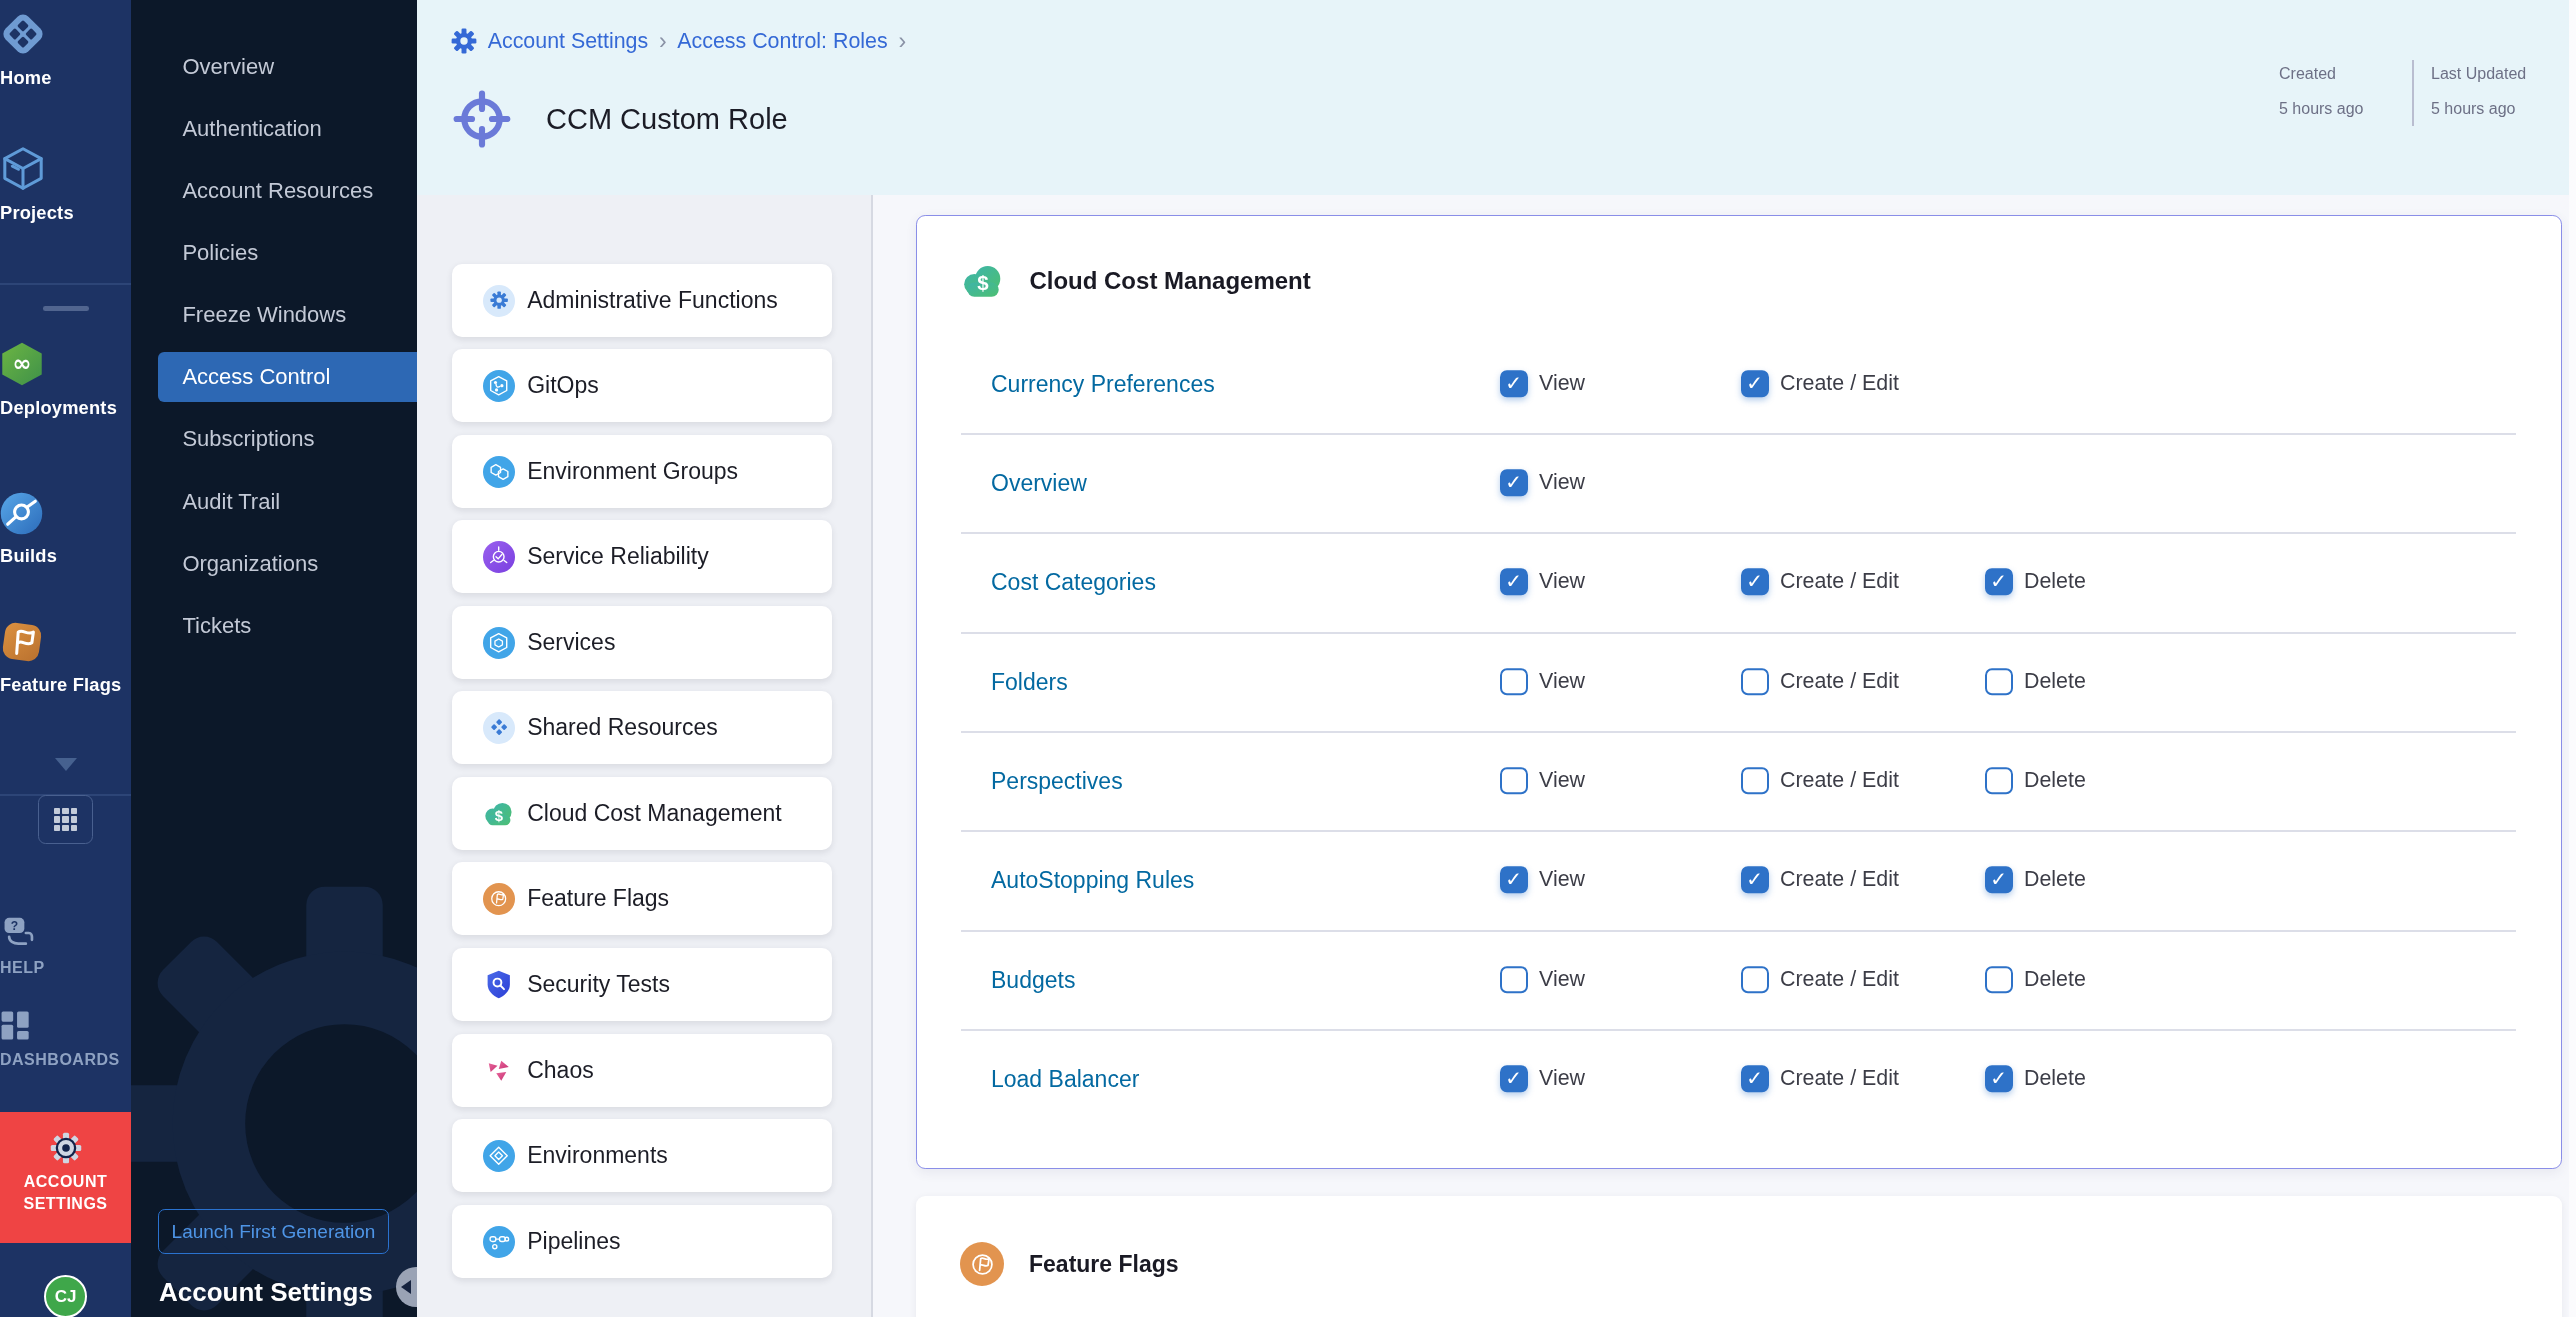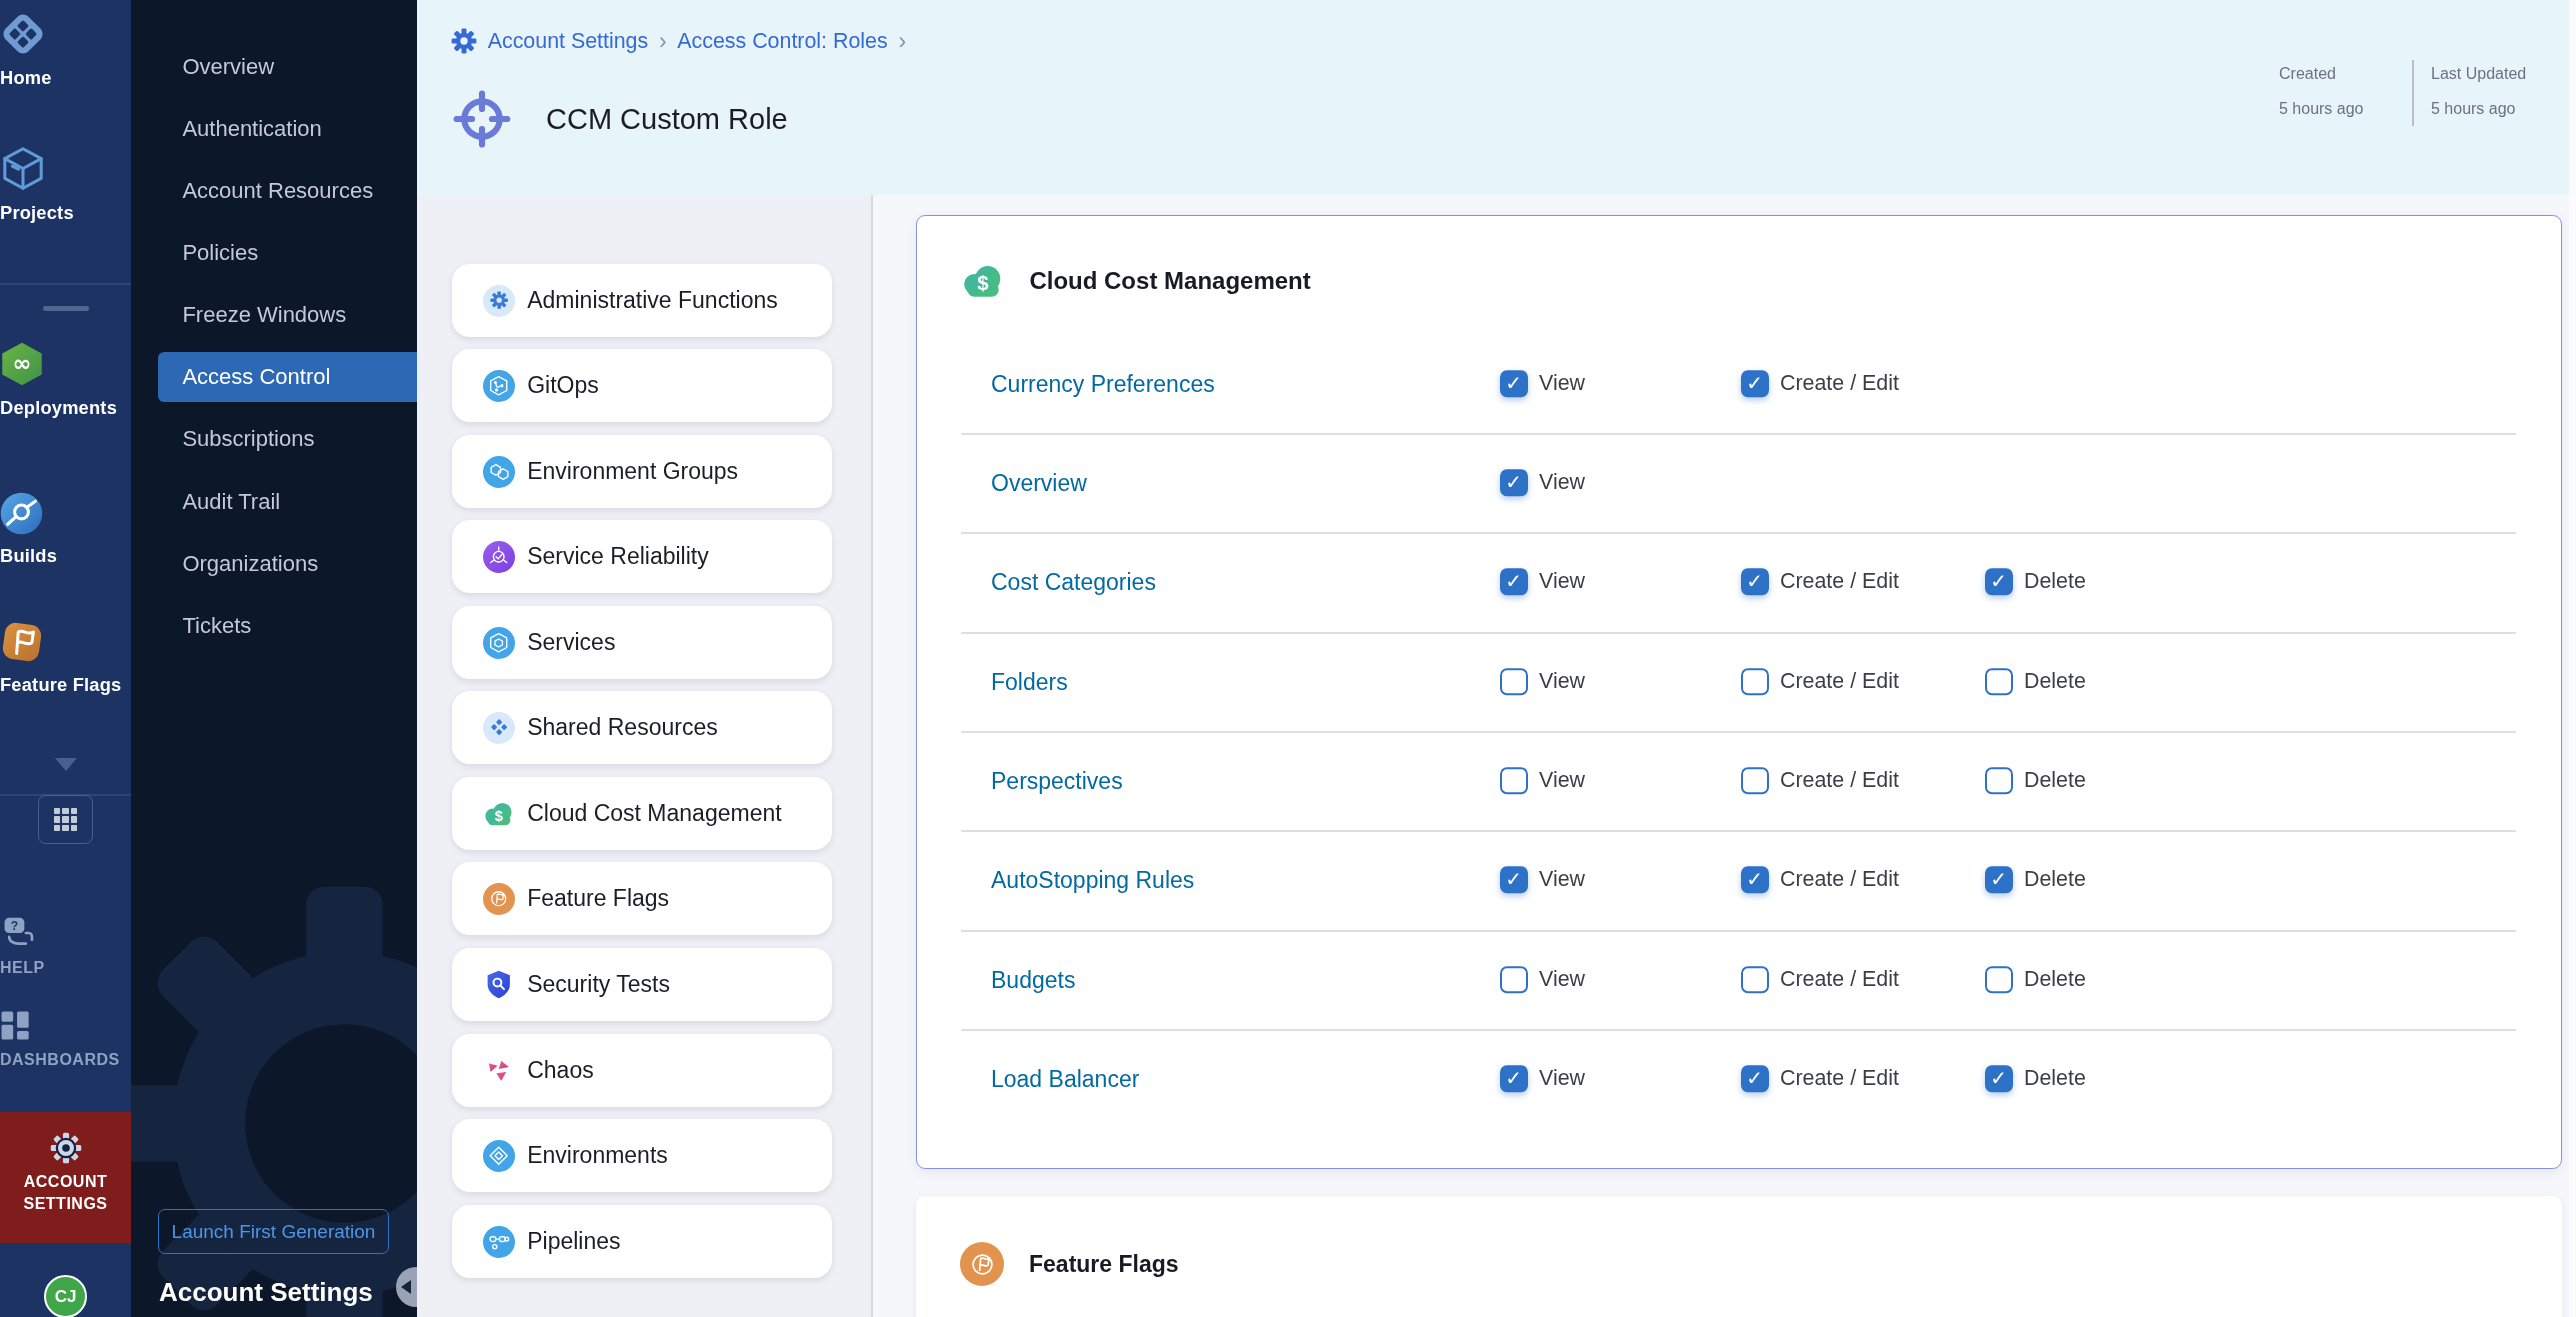--- a/index.html
+++ b/index.html
@@ -50,7 +50,7 @@
   #list-area{position:absolute;left:0;top:195px;width:454px;height:1123px;background:#eef0f5;}
   #v-divider{position:absolute;left:454px;top:195px;width:1.5px;height:1123px;background:#d6d9e2;}
 
-  .cat-card{position:absolute;left:35px;width:380px;height:73px;background:#ffffff;border-radius:18px;box-shadow:0 2.3px 6.1px rgba(40,41,61,.10);display:flex;align-items:center;cursor:pointer;}
+  .cat-card{position:absolute;left:35px;width:380px;height:73px;background:#ffffff;border-radius:10px;box-shadow:0 2.3px 6.1px rgba(40,41,61,.10);display:flex;align-items:center;cursor:pointer;}
   .cat-icon{width:32px;height:32px;margin-left:31px;flex:0 0 32px;border-radius:50%;display:flex;align-items:center;justify-content:center;}
   .cat-icon.pill{background:#d8e9fb;}
   .cat-icon.solid{background:#41a5e8;}

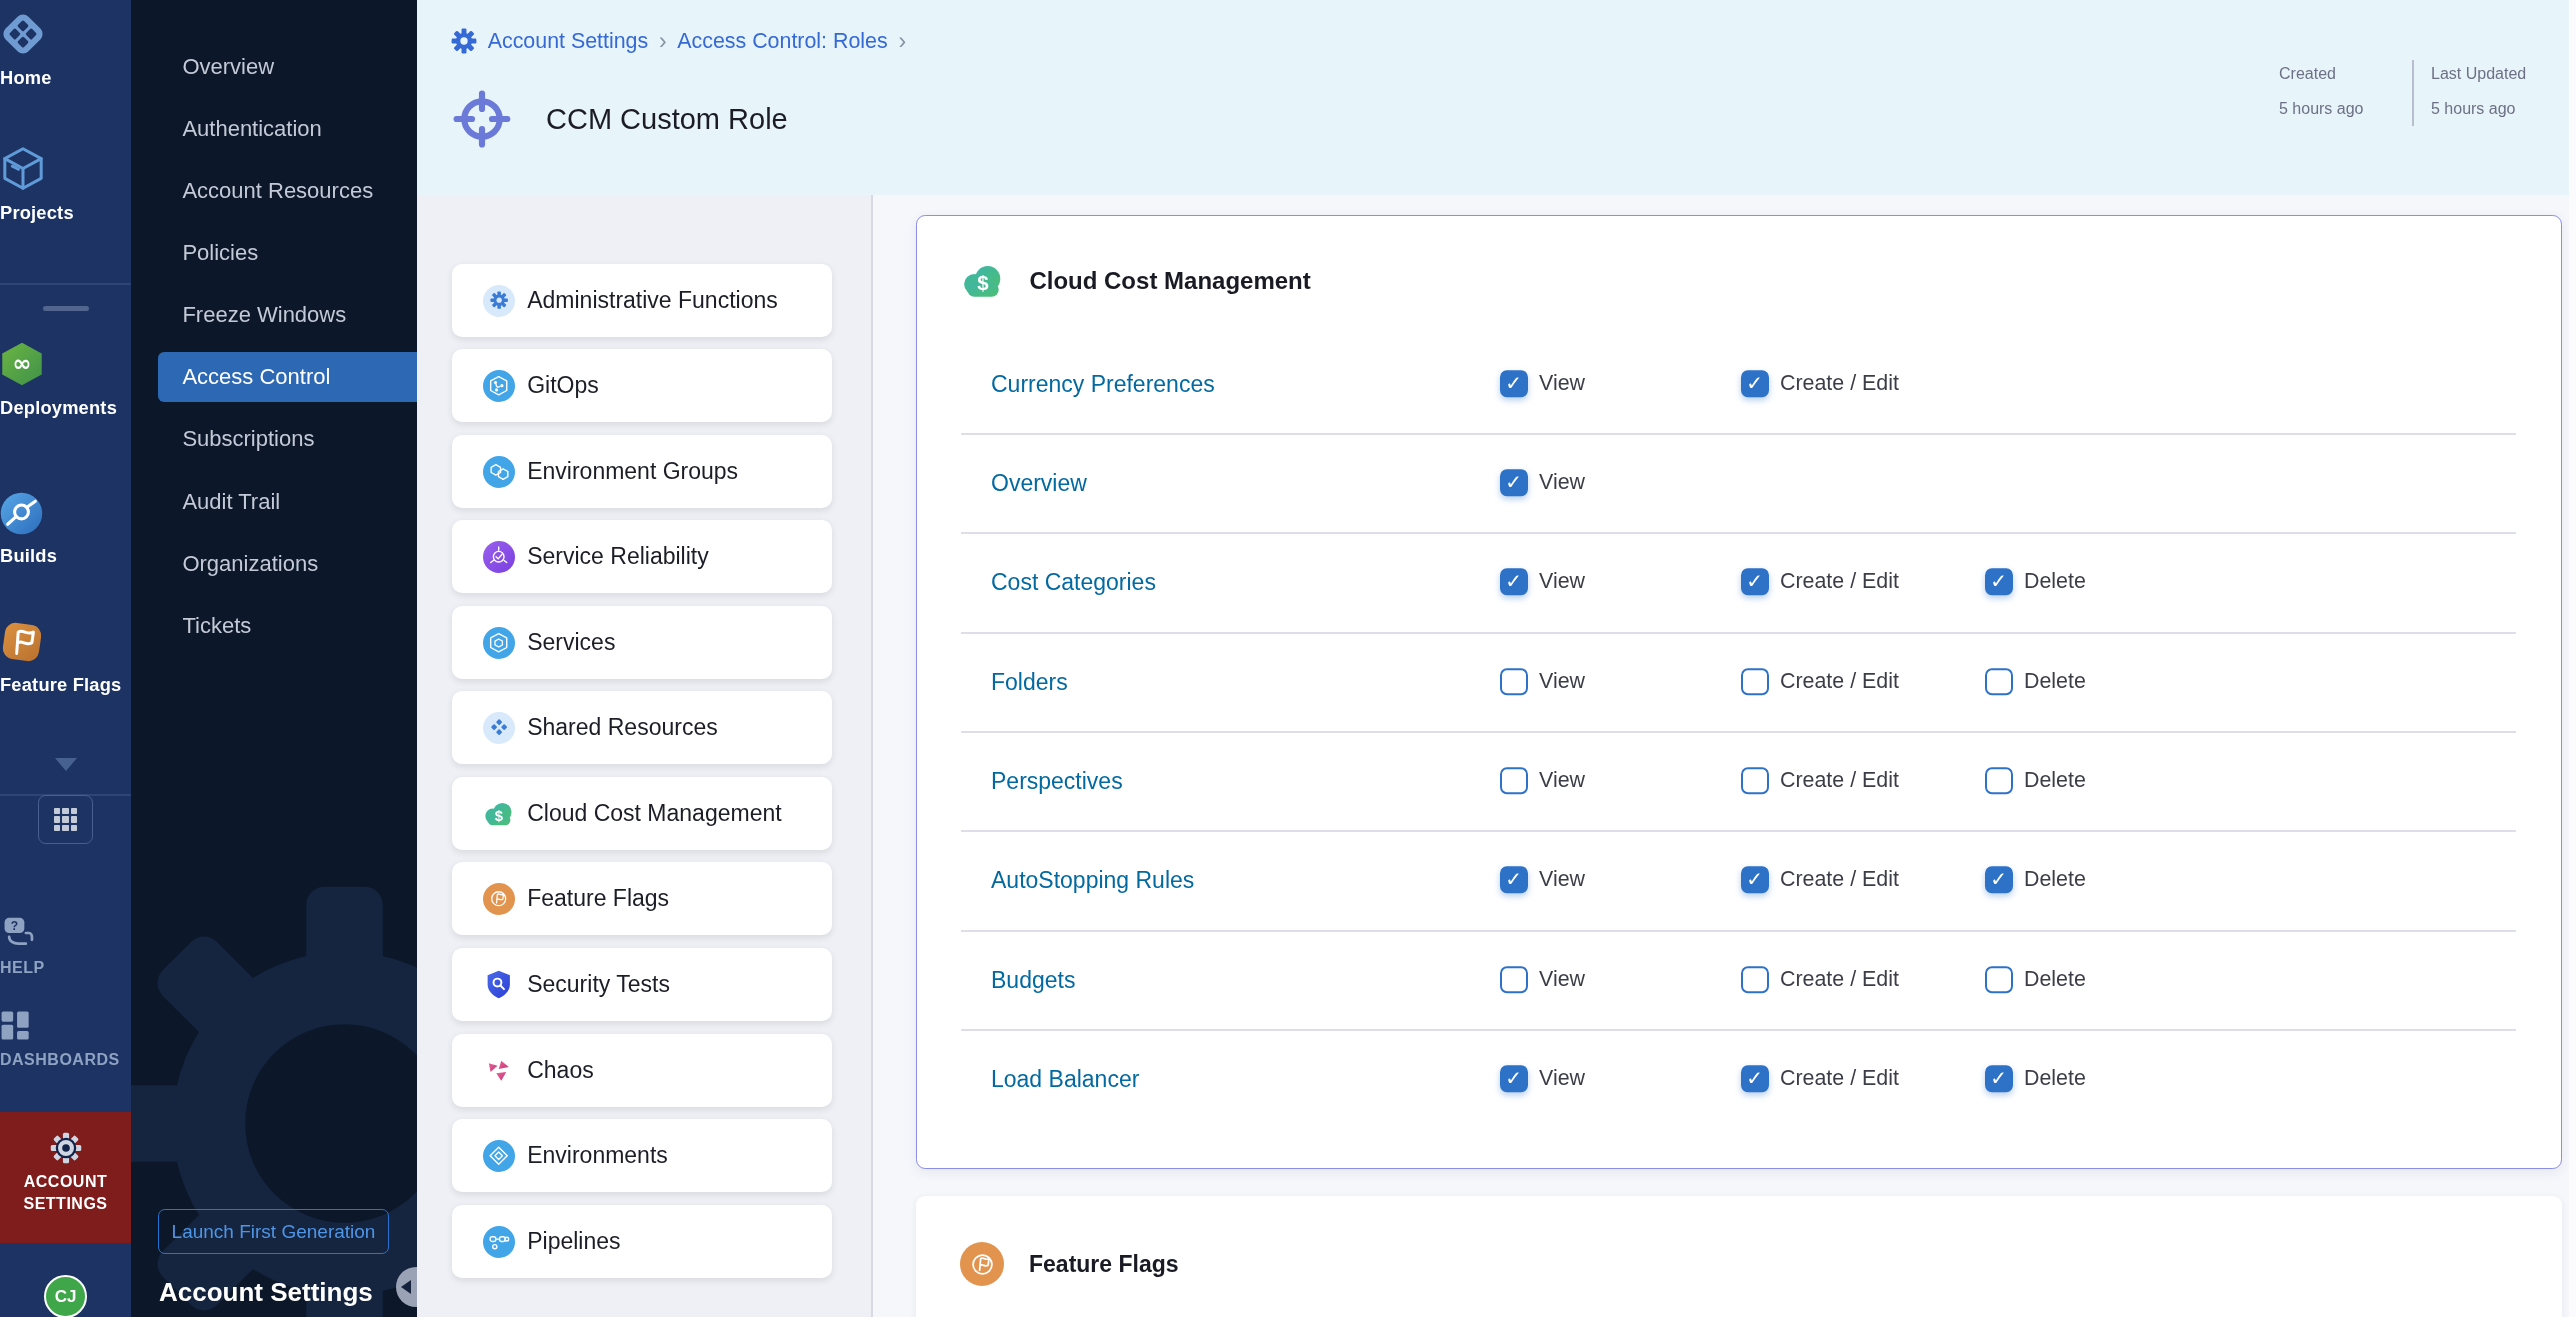--- a/index.html
+++ b/index.html
@@ -21,7 +21,7 @@
   #grid-btn{position:absolute;left:38px;top:795px;width:55px;height:49px;box-sizing:border-box;border:1.5px solid #49608f;border-radius:7.6px;display:flex;align-items:center;justify-content:center;cursor:pointer;}
   .grid9{display:grid;grid-template-columns:repeat(3,6.1px);grid-template-rows:repeat(3,6.1px);gap:2.3px;}
   .grid9 i{background:#c3cbd9;border-radius:0.8px;}
-  #account-block{position:absolute;left:0;top:1112px;width:131px;height:131px;background:#7f1d1d;display:flex;flex-direction:column;align-items:center;padding-top:20px;box-sizing:border-box;gap:4.6px;cursor:pointer;}
+  #account-block{position:absolute;left:0;top:1112px;width:131px;height:131px;background:#ef4444;display:flex;flex-direction:column;align-items:center;padding-top:20px;box-sizing:border-box;gap:4.6px;cursor:pointer;}
   #account-block .mod-small-label{color:#ffffff;line-height:20.6px;text-align:center;}
   #avatar{position:absolute;left:44px;top:1275px;width:43px;height:43px;border-radius:50%;background:#3fa74a;border:2.3px solid #ffffff;box-sizing:border-box;display:flex;align-items:center;justify-content:center;color:#fff;font-size:17px;font-weight:700;cursor:pointer;}
 

